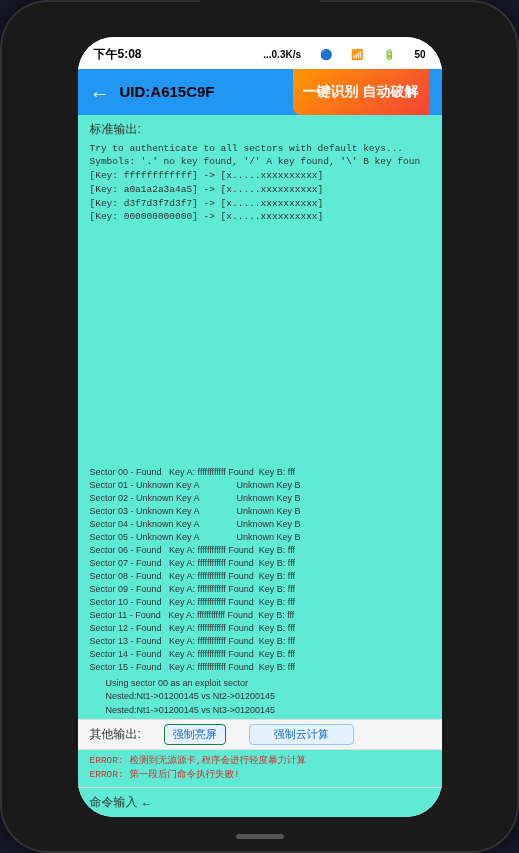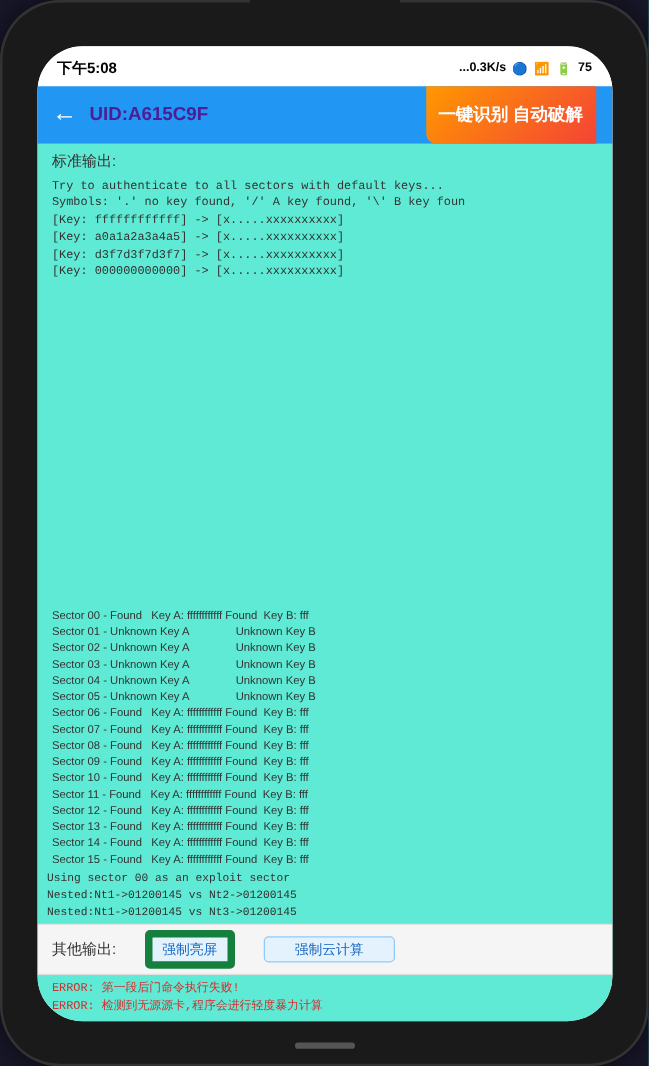--- a/index.html
+++ b/index.html
@@ -23,7 +23,7 @@
       box-shadow: 0 0 40px rgba(0,0,0,0.8), inset 0 0 0 2px #333;
     }
     .phone-inner {
-      width: 460px;
+      width: 364px;
       height: 780px;
       background: #fff;
       border-radius: 36px;

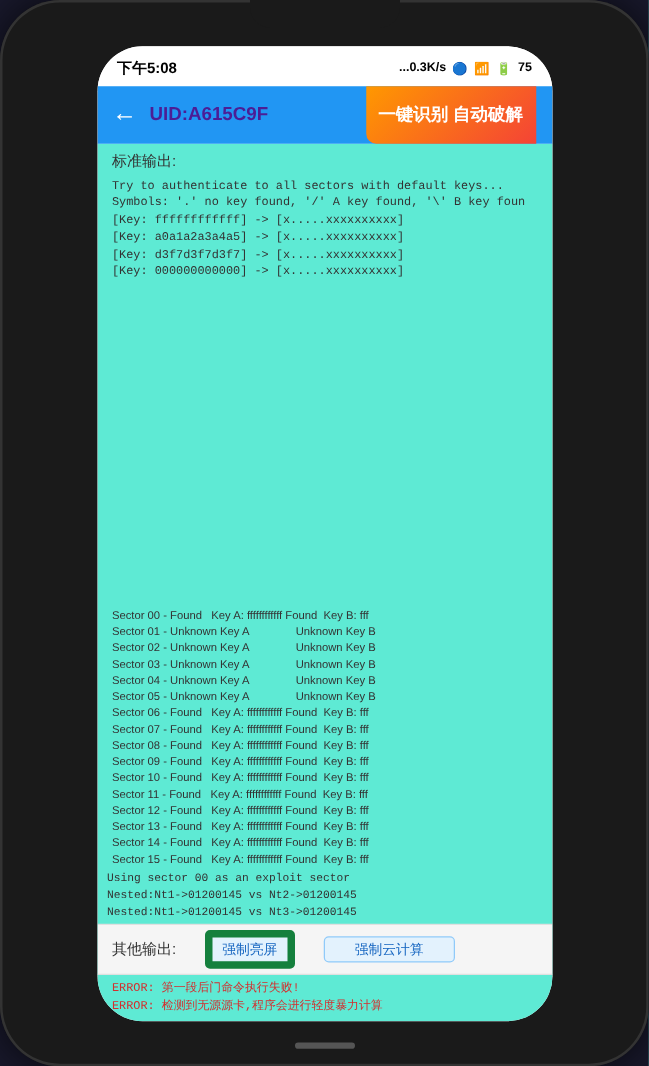--- a/index.html
+++ b/index.html
@@ -60,7 +60,7 @@
     .status-right {
       display: flex;
       align-items: center;
-      gap: 5px;
+      gap: 19px;
       font-size: 10px;
     }
     

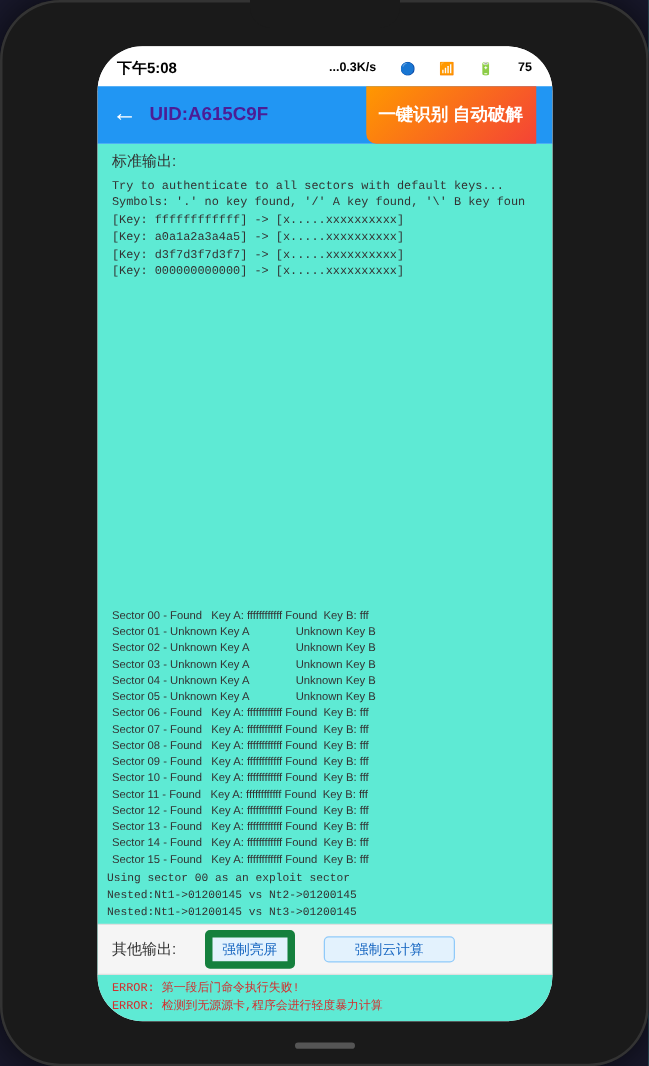--- a/index.html
+++ b/index.html
@@ -265,7 +265,7 @@
         <span>🔵</span>
         <span>📶</span>
         <span>🔋</span>
-        <span>75</span>
+        <span>50</span>
       </div>
     </div>
 

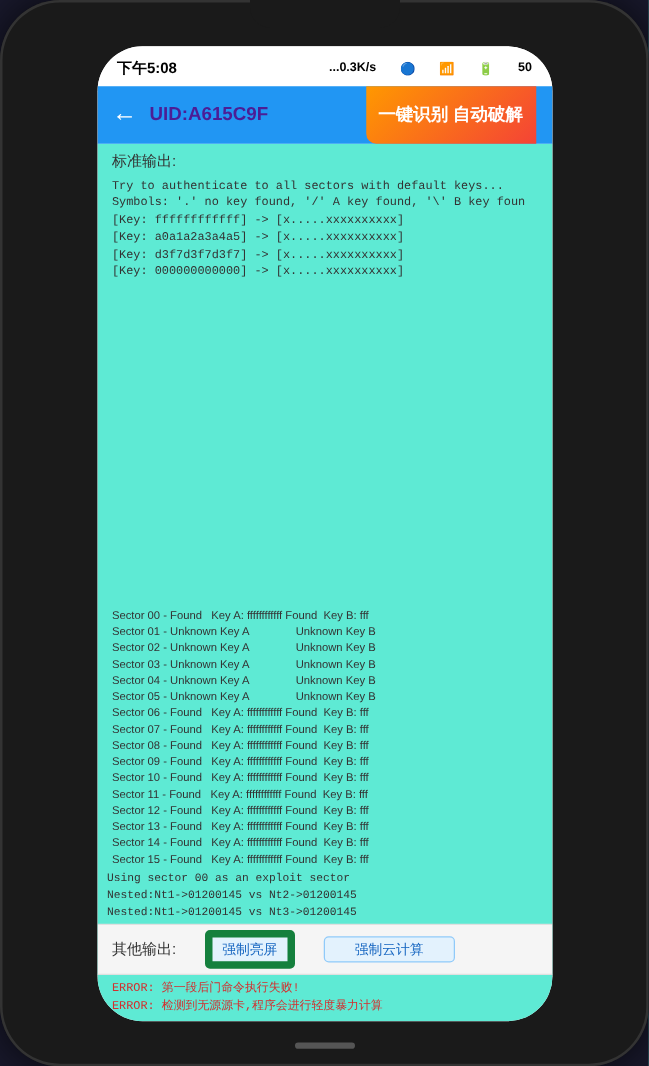--- a/index.html
+++ b/index.html
@@ -80,7 +80,7 @@
       cursor: pointer;
     }
     .header-title {
-      color: #4c1d95;
+      color: #000000;
       font-size: 15px;
       font-weight: bold;
     }

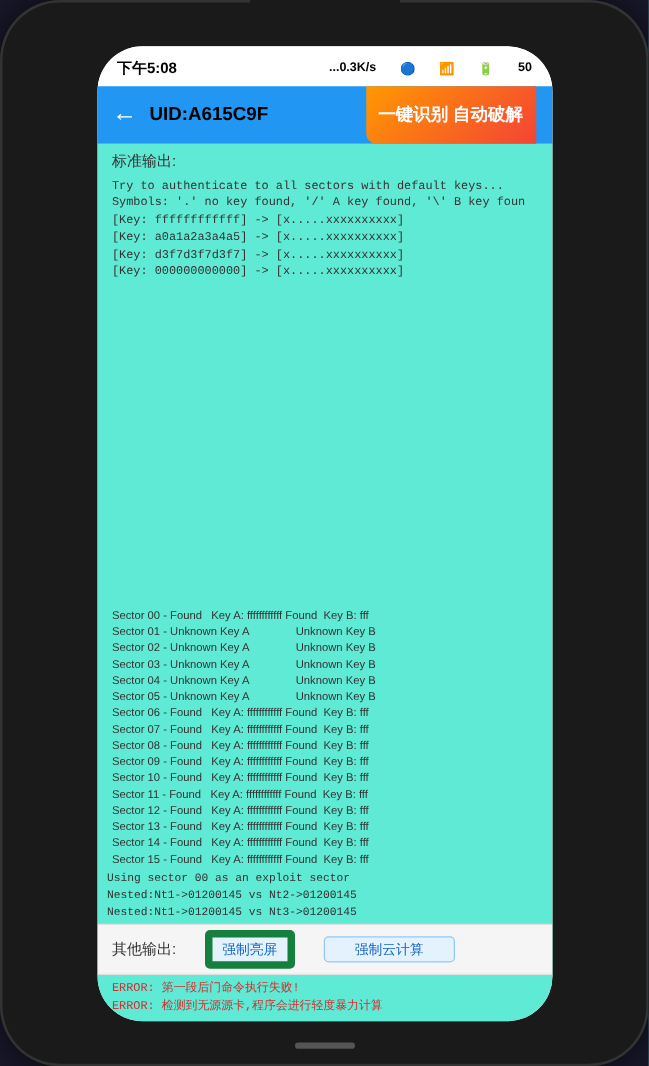--- a/index.html
+++ b/index.html
@@ -141,10 +141,10 @@
     }
     
     .using-sector-text {
-      font-family: Liberation Mono, monospace;
+      font-family: Liberation Sans, sans-serif;
       font-size: 9px;
       color: #333;
-      padding: 2px 8px;
+      padding: 2px 28px;
       line-height: 1.5;
       white-space: pre;
       overflow: hidden;

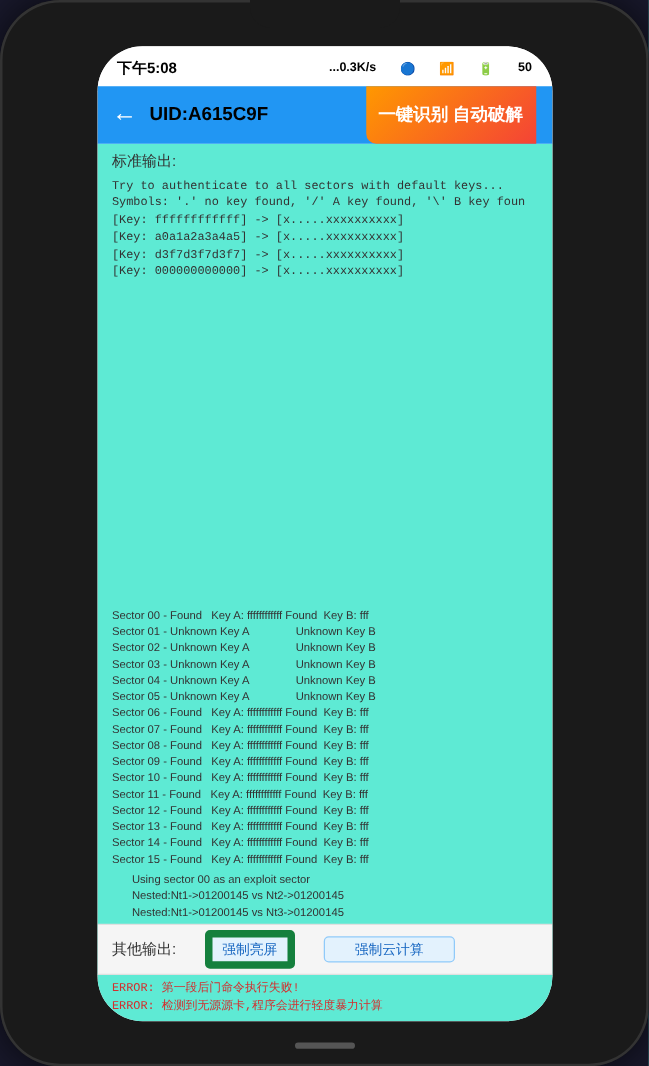--- a/index.html
+++ b/index.html
@@ -169,7 +169,7 @@
     }
     .btn-force-bright {
       background: #e3f2fd;
-      border: 6px solid #15803d;
+      border: 1px solid #15803d;
       border-radius: 4px;
       padding: 2px 8px;
       font-size: 11px;

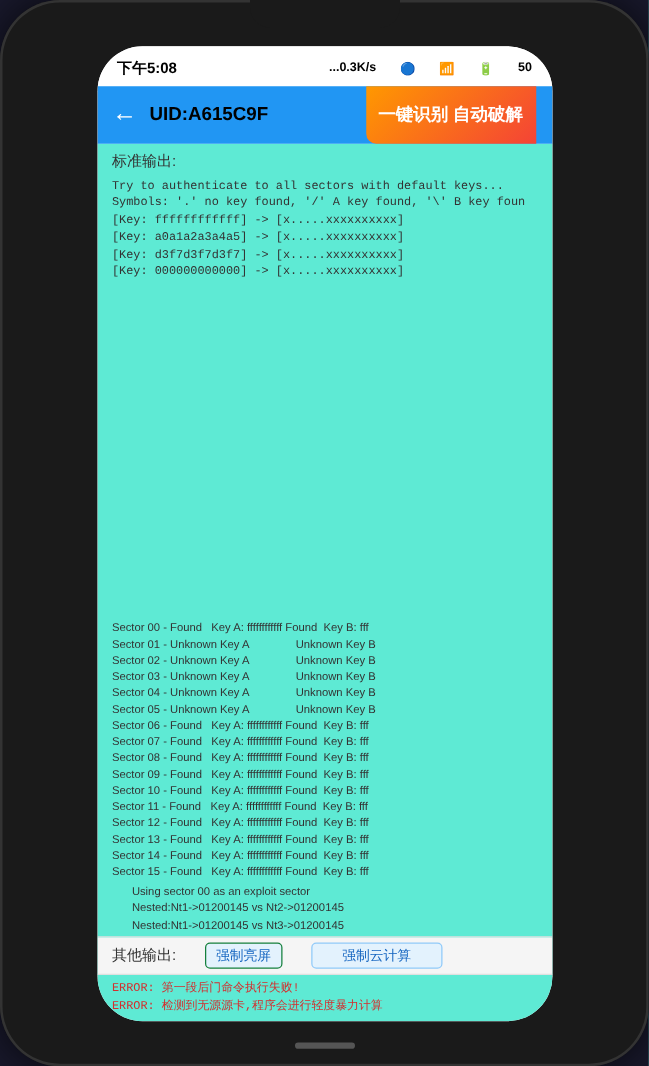--- a/index.html
+++ b/index.html
@@ -312,8 +312,8 @@
           <button class="btn-force-cloud">强制云计算</button>
         </div>
         <div class="other-output-text">
+          <div>ERROR:  检测到无源源卡,程序会进行轻度暴力计算</div>
           <div>ERROR:  第一段后门命令执行失败!</div>
-          <div>ERROR:  检测到无源源卡,程序会进行轻度暴力计算</div>
         </div>
       </div>
 

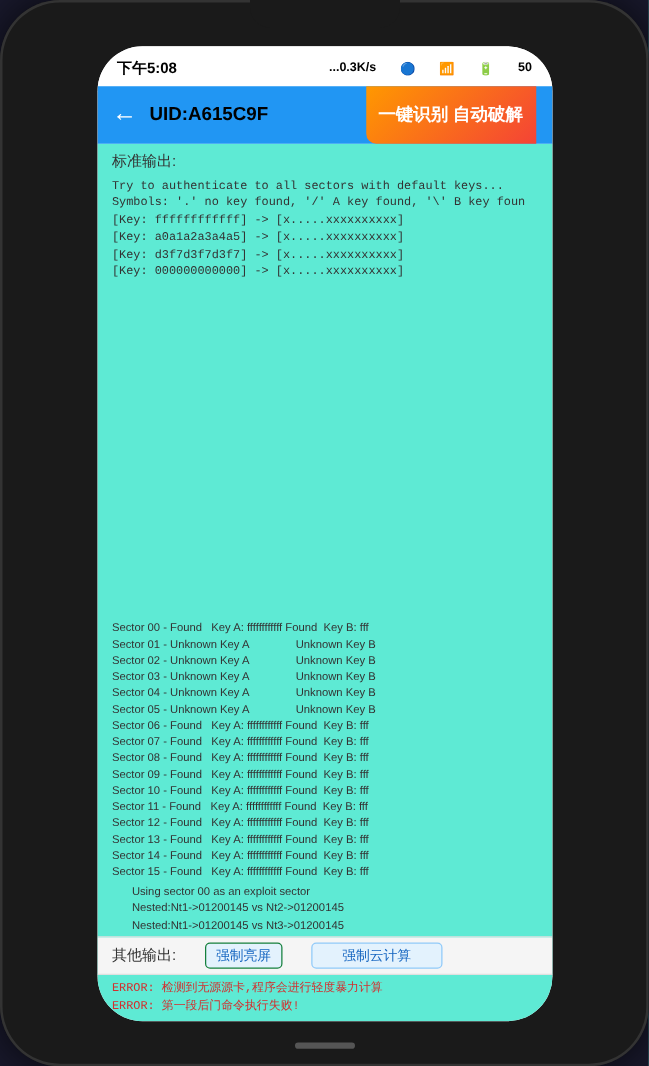--- a/index.html
+++ b/index.html
@@ -317,6 +317,9 @@
         </div>
       </div>
 
+      <div class="command-section">
+        <span class="command-label">命令输入 ←</span>
+      </div>
 
     </div>
   </div>

